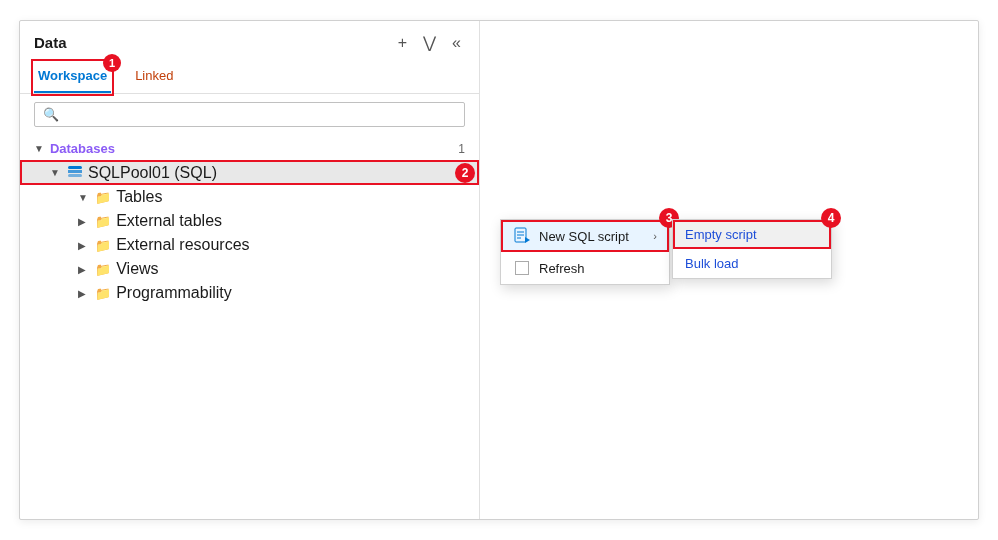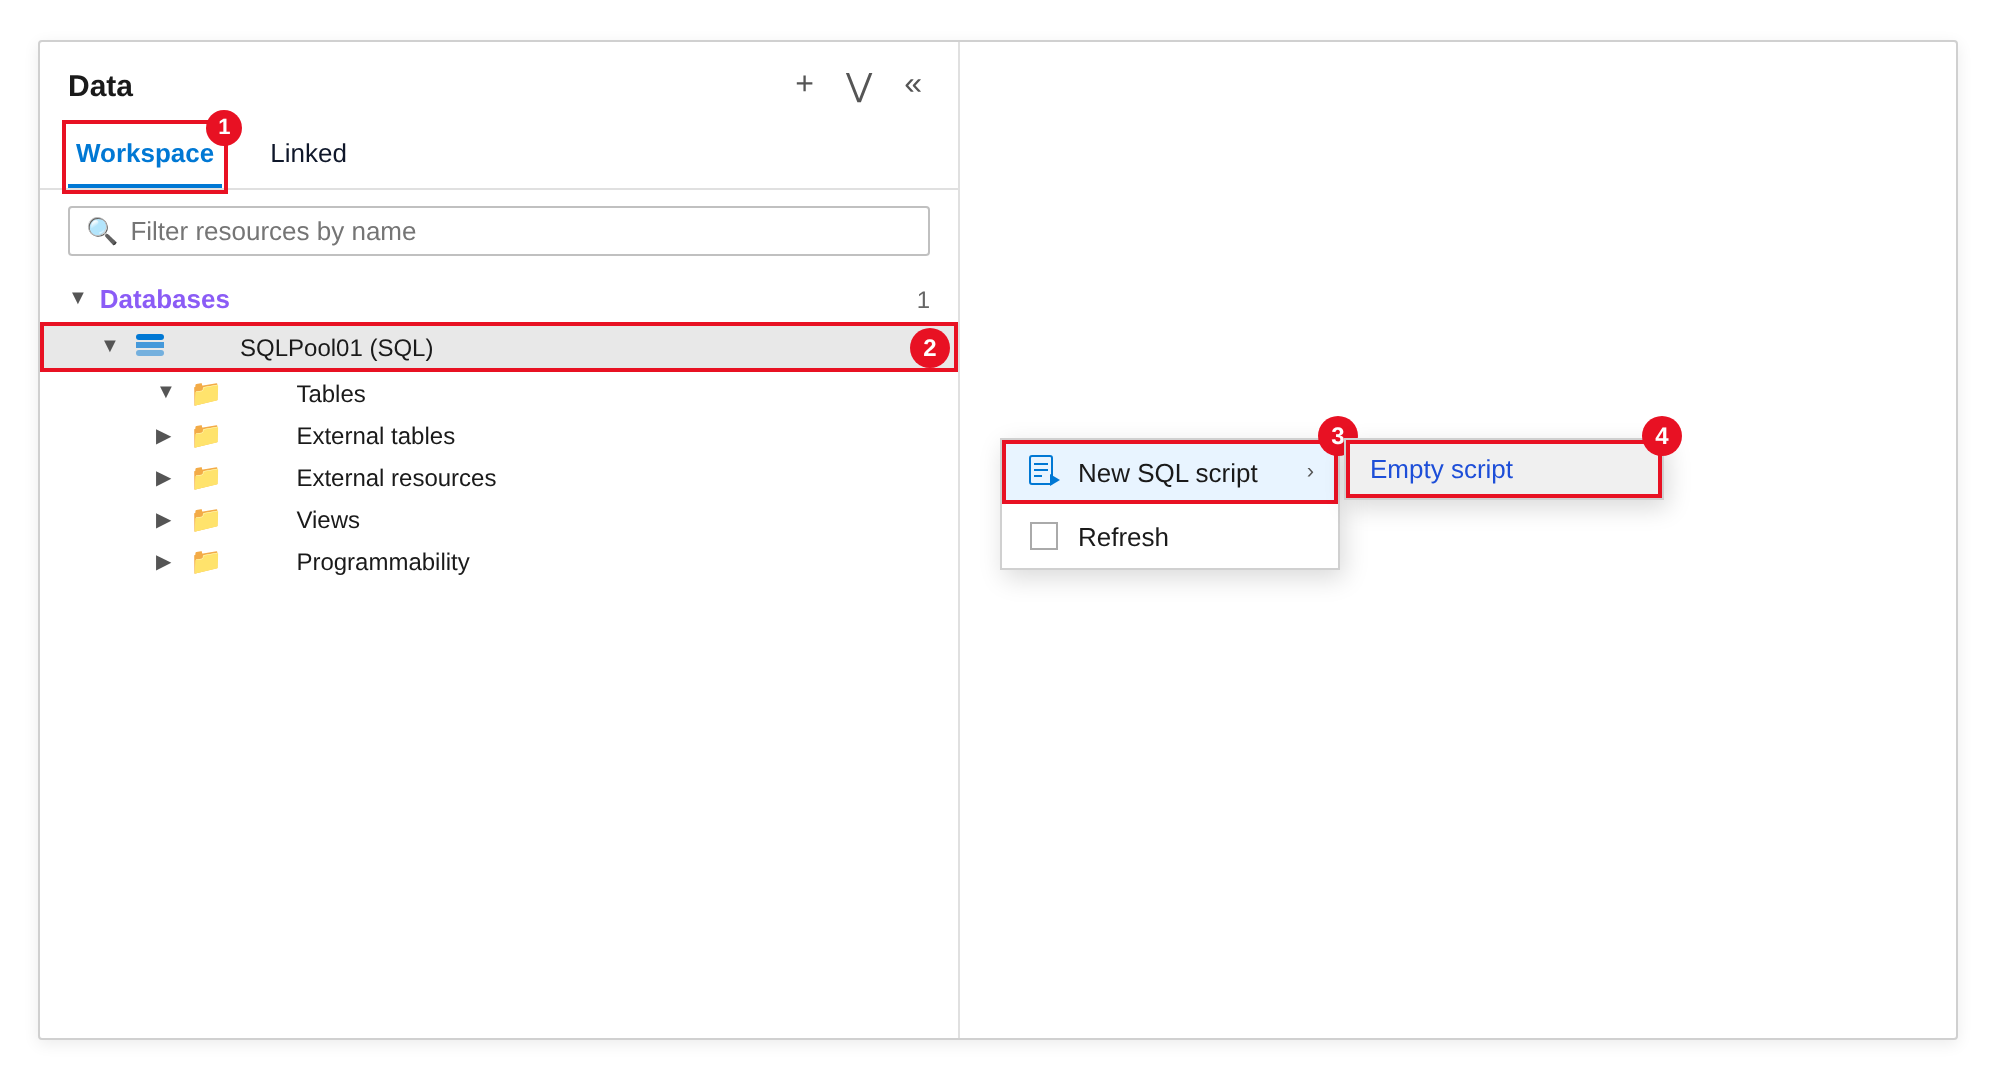--- a/index.html
+++ b/index.html
@@ -66,7 +66,7 @@
     .tab {
       padding: 6px 4px 8px 4px;
       font-size: 13px;
-      color: #0f172a;
+      color: #c2410c;
       cursor: pointer;
       border-bottom: 2px solid transparent;
       font-weight: 400;

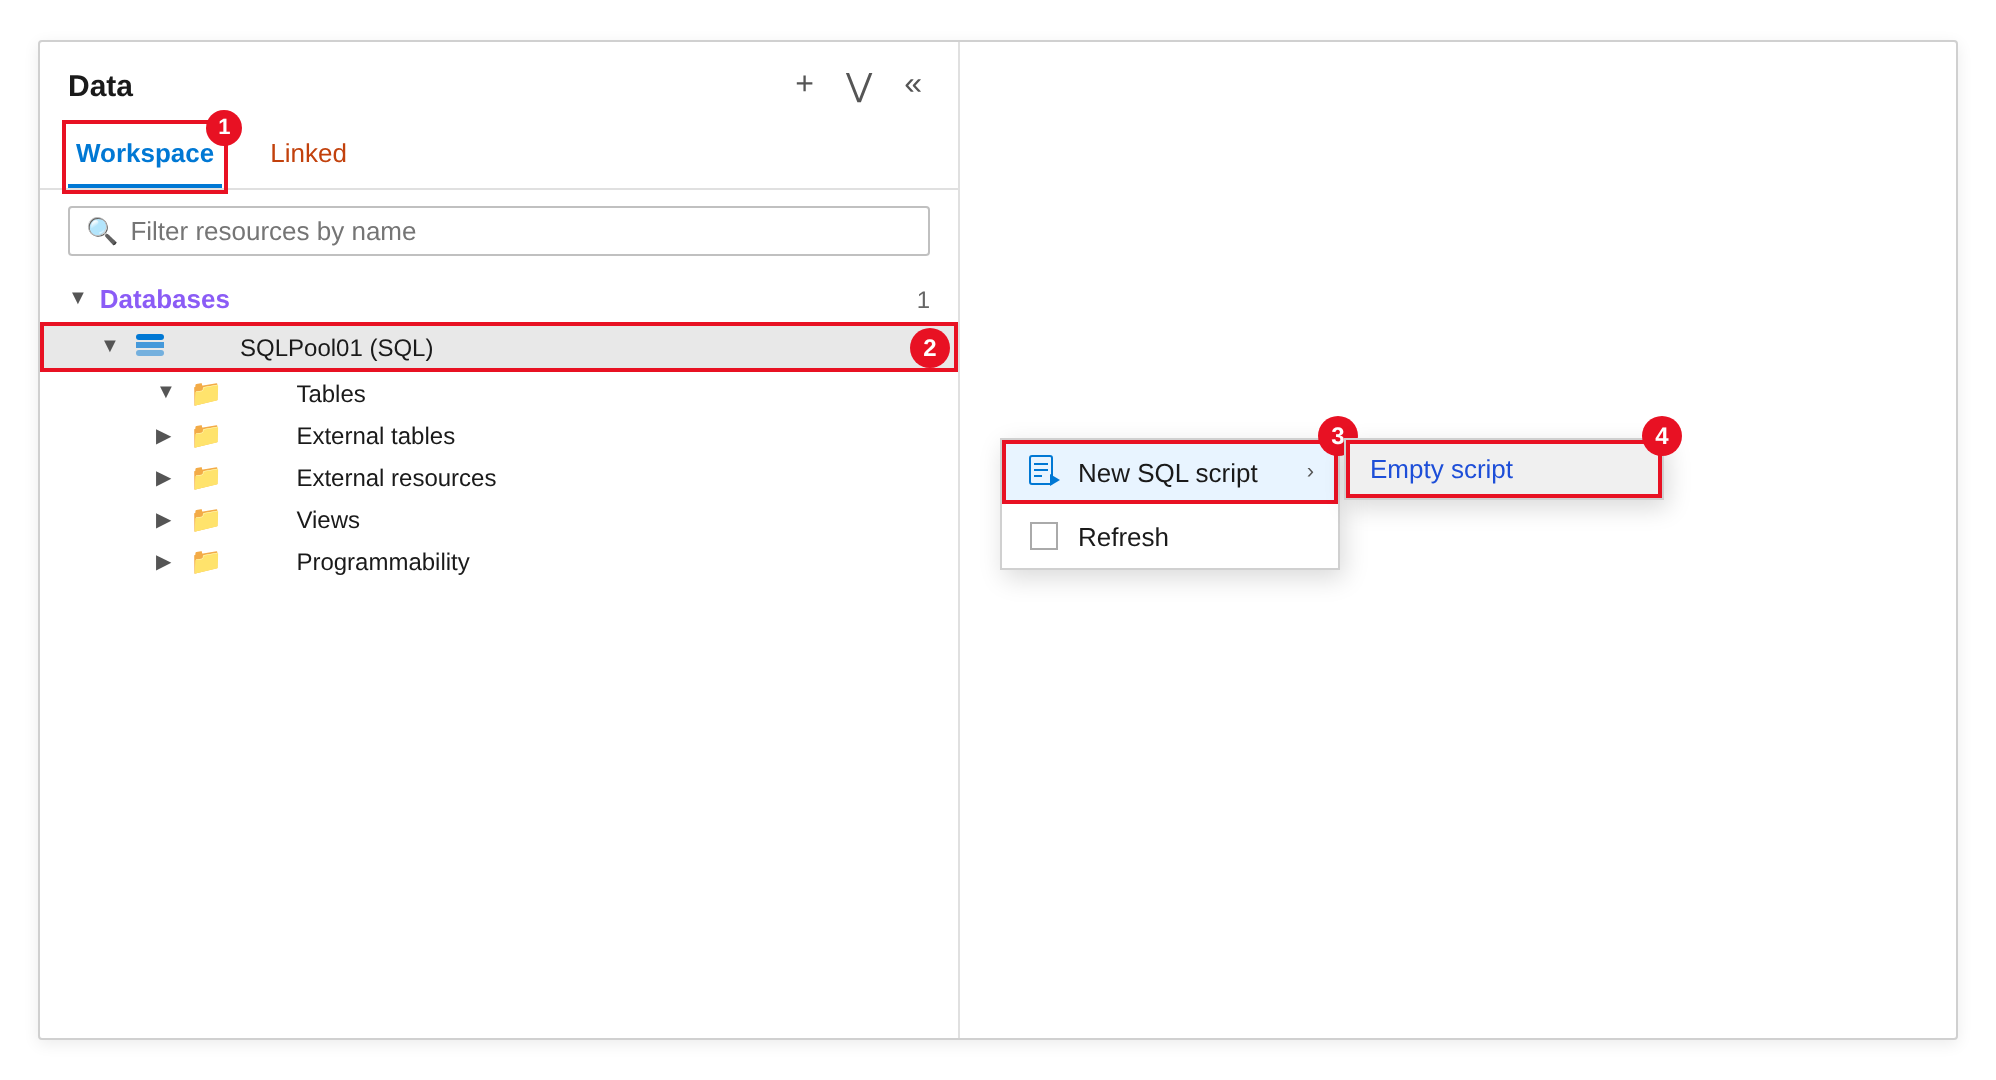--- a/index.html
+++ b/index.html
@@ -306,7 +306,6 @@
     <div class="search-row">
       <div class="search-box">
         <span class="search-icon">🔍</span>
-        <input class="search-input" type="text" placeholder="Filter resources by name" style="">
       </div>
     </div>
 

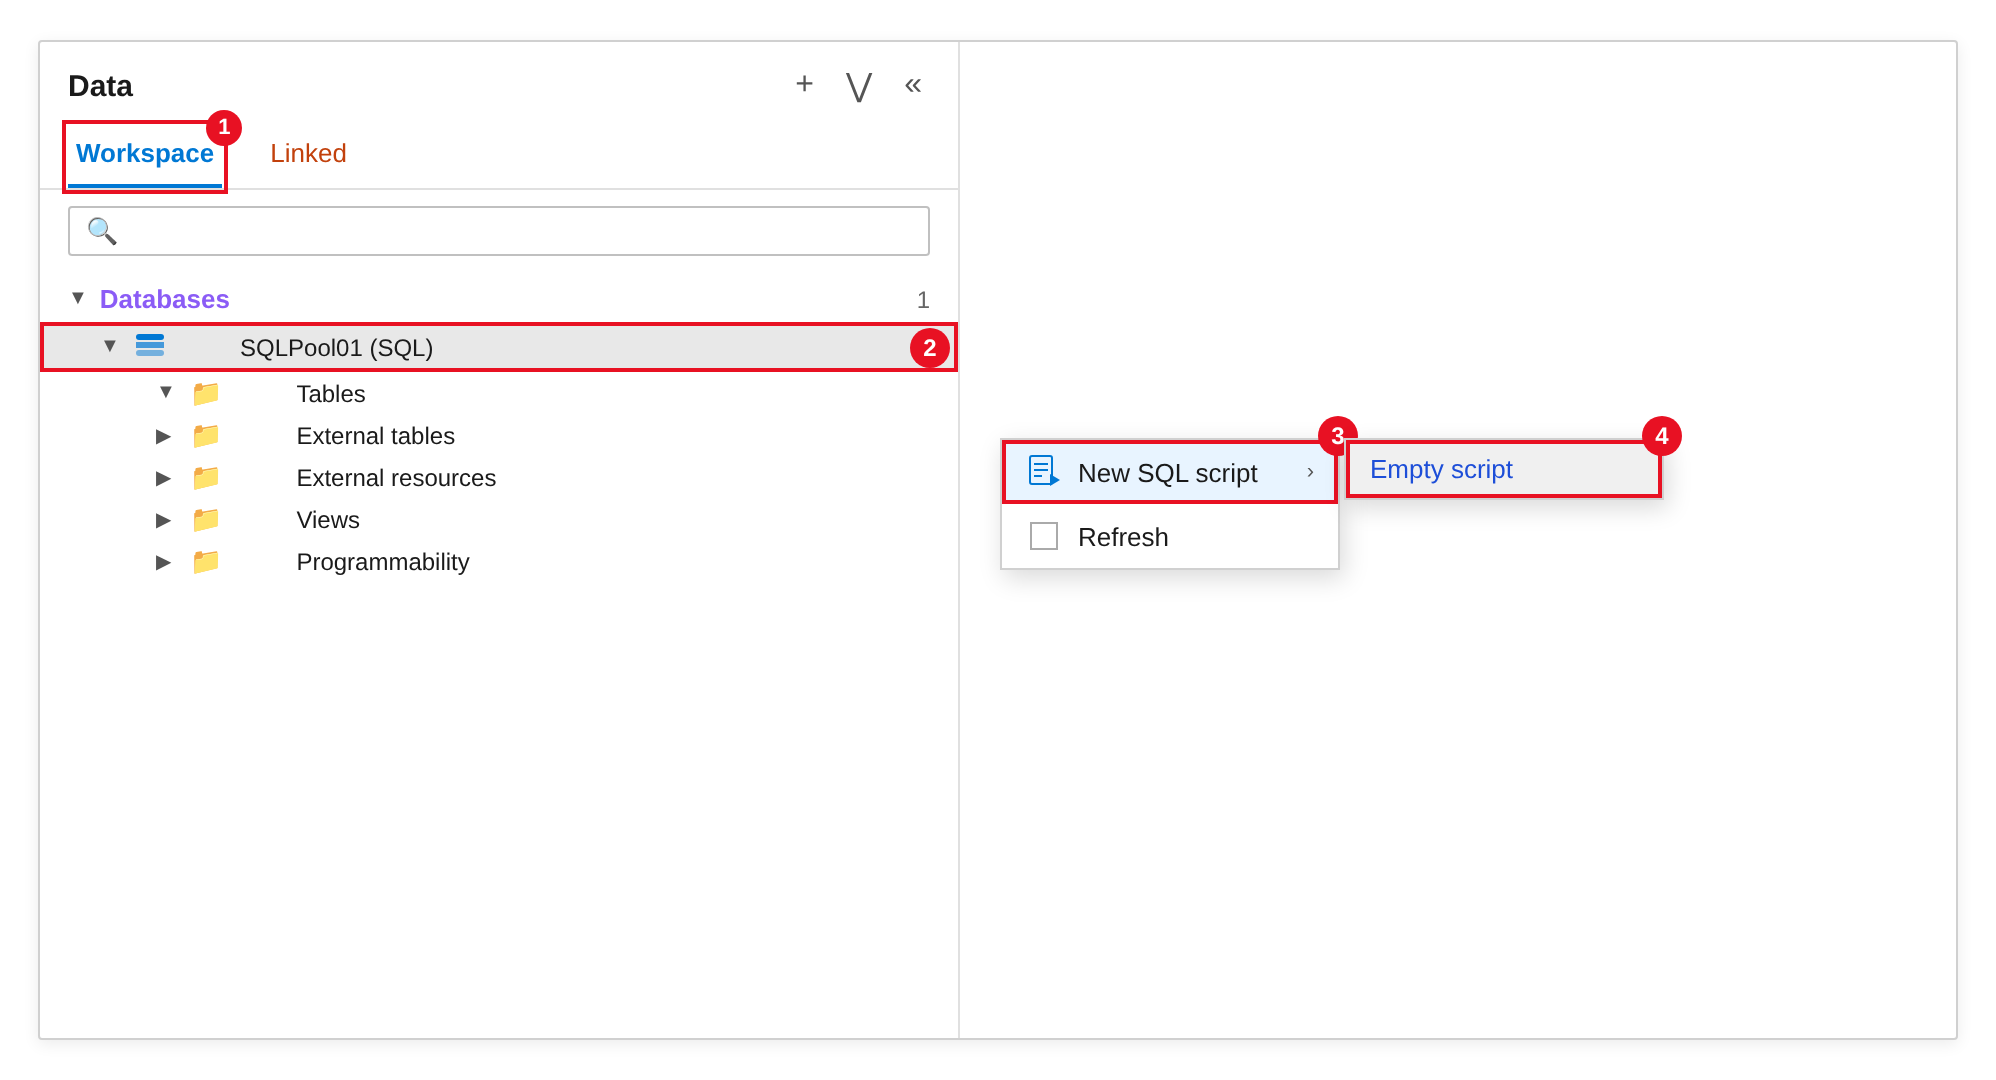--- a/index.html
+++ b/index.html
@@ -168,8 +168,7 @@
       font-size: 14px;
     }
     .tree-label {
-      font-size: 12px;
-      margin-left: 32px;
+      font-size: 16px;
     }
     .tree-children {
       padding-left: 16px;

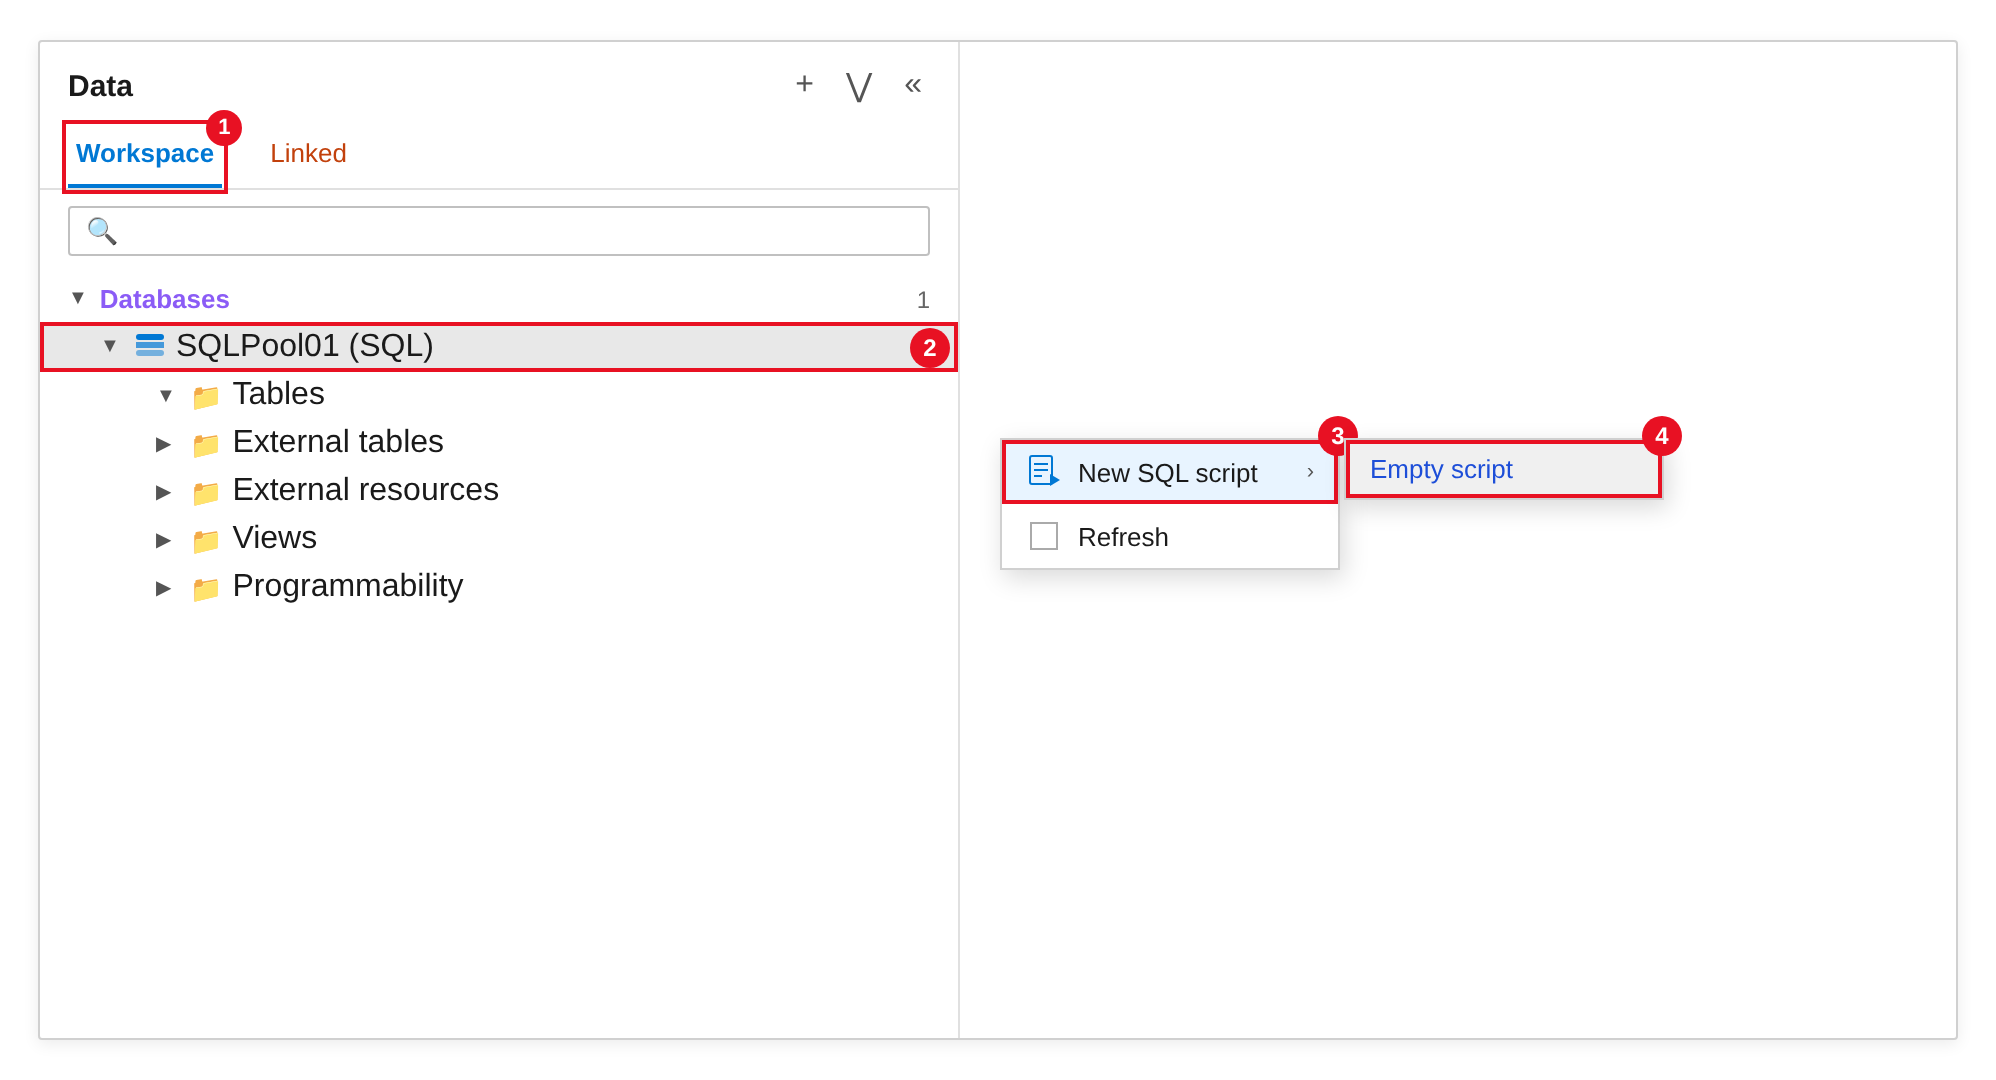--- a/index.html
+++ b/index.html
@@ -398,6 +398,9 @@
       <div class="submenu-item active">
         <span>Empty script</span>
       </div>
+      <div class="submenu-item">
+        <span>Bulk load</span>
+      </div>
     </div>
 
   </div>

